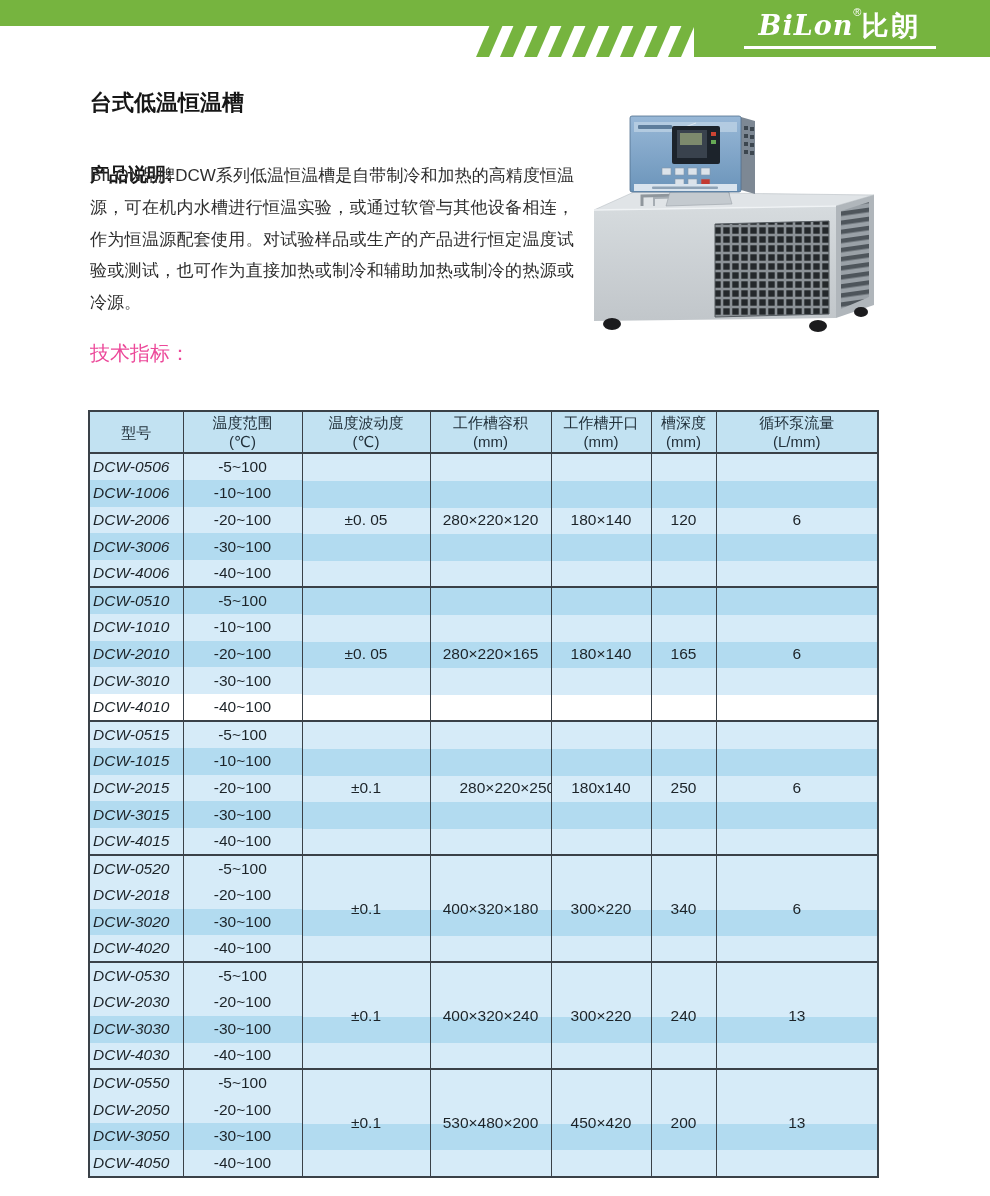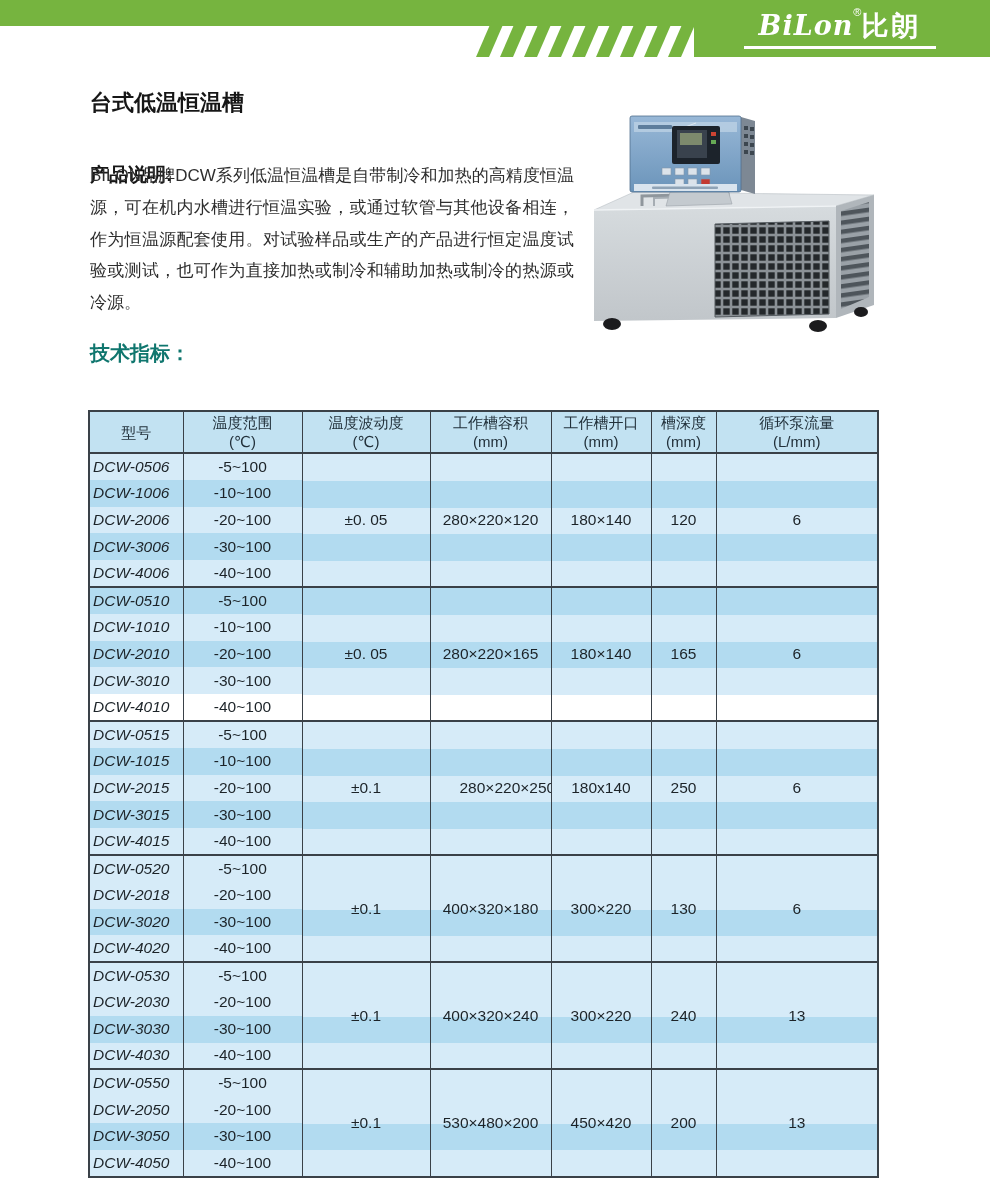--- a/index.html
+++ b/index.html
@@ -30,7 +30,7 @@
   .desc-heading{position:absolute;left:90px;top:130px;font-size:19px;font-weight:bold;color:#161616;margin-top:32px;}
   .description{position:absolute;left:90px;top:160px;width:484px;font-size:17px;
         line-height:31.8px;text-align:justify;color:#2e2e2e;}
-  .tech-heading{position:absolute;left:90px;top:340px;font-size:20px;font-weight:bold;color:#0f766e;}
+  .tech-heading{position:absolute;left:90px;top:340px;font-size:20px;font-weight:normal;color:#ec4899;}
 
   
   .product-photo{position:absolute;left:578px;top:100px;width:400px;height:240px;}

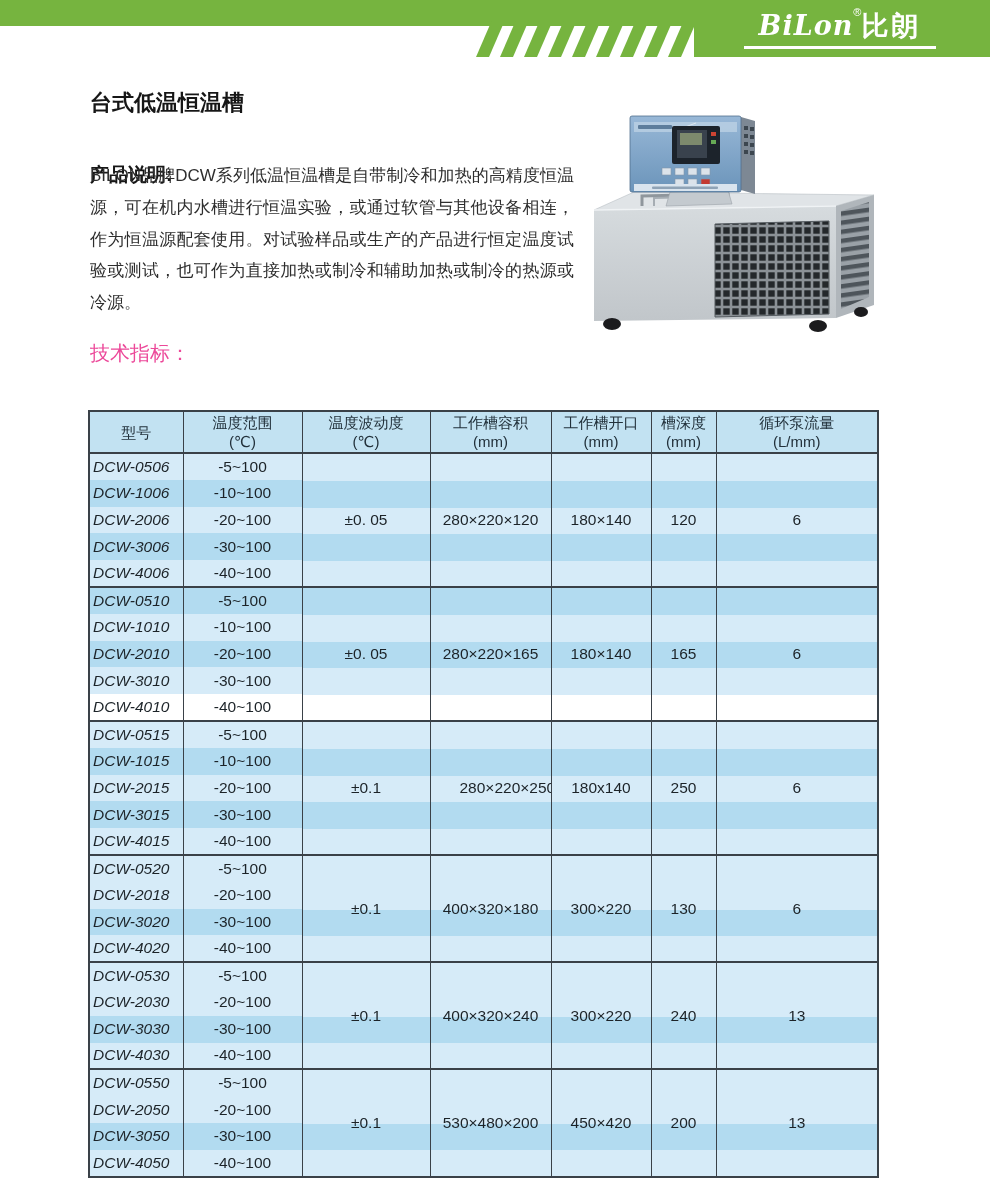--- a/index.html
+++ b/index.html
@@ -264,7 +264,7 @@
           <td class="spec-cell" rowspan="4" style="background: linear-gradient(rgb(214, 235, 248) 0px, rgb(214, 235, 248) 26.8px, rgb(214, 235, 248) 26.8px, rgb(214, 235, 248) 53.6px, rgb(178, 219, 240) 53.6px, rgb(178, 219, 240) 80.4px, rgb(214, 235, 248) 80.4px, rgb(214, 235, 248) 107.2px);">±0.1</td>
           <td class="spec-cell" rowspan="4" style="background: linear-gradient(rgb(214, 235, 248) 0px, rgb(214, 235, 248) 26.8px, rgb(214, 235, 248) 26.8px, rgb(214, 235, 248) 53.6px, rgb(178, 219, 240) 53.6px, rgb(178, 219, 240) 80.4px, rgb(214, 235, 248) 80.4px, rgb(214, 235, 248) 107.2px);">400×320×180</td>
           <td class="spec-cell" rowspan="4" style="background: linear-gradient(rgb(214, 235, 248) 0px, rgb(214, 235, 248) 26.8px, rgb(214, 235, 248) 26.8px, rgb(214, 235, 248) 53.6px, rgb(178, 219, 240) 53.6px, rgb(178, 219, 240) 80.4px, rgb(214, 235, 248) 80.4px, rgb(214, 235, 248) 107.2px);">300×220</td>
-          <td class="spec-cell" rowspan="4" style="background: linear-gradient(rgb(214, 235, 248) 0px, rgb(214, 235, 248) 26.8px, rgb(214, 235, 248) 26.8px, rgb(214, 235, 248) 53.6px, rgb(178, 219, 240) 53.6px, rgb(178, 219, 240) 80.4px, rgb(214, 235, 248) 80.4px, rgb(214, 235, 248) 107.2px);">130</td>
+          <td class="spec-cell" rowspan="4" style="background: linear-gradient(rgb(214, 235, 248) 0px, rgb(214, 235, 248) 26.8px, rgb(214, 235, 248) 26.8px, rgb(214, 235, 248) 53.6px, rgb(178, 219, 240) 53.6px, rgb(178, 219, 240) 80.4px, rgb(214, 235, 248) 80.4px, rgb(214, 235, 248) 107.2px);">340</td>
           <td class="spec-cell" rowspan="4" style="background: linear-gradient(rgb(214, 235, 248) 0px, rgb(214, 235, 248) 26.8px, rgb(214, 235, 248) 26.8px, rgb(214, 235, 248) 53.6px, rgb(178, 219, 240) 53.6px, rgb(178, 219, 240) 80.4px, rgb(214, 235, 248) 80.4px, rgb(214, 235, 248) 107.2px);">6</td>
         </tr>
         <tr>

